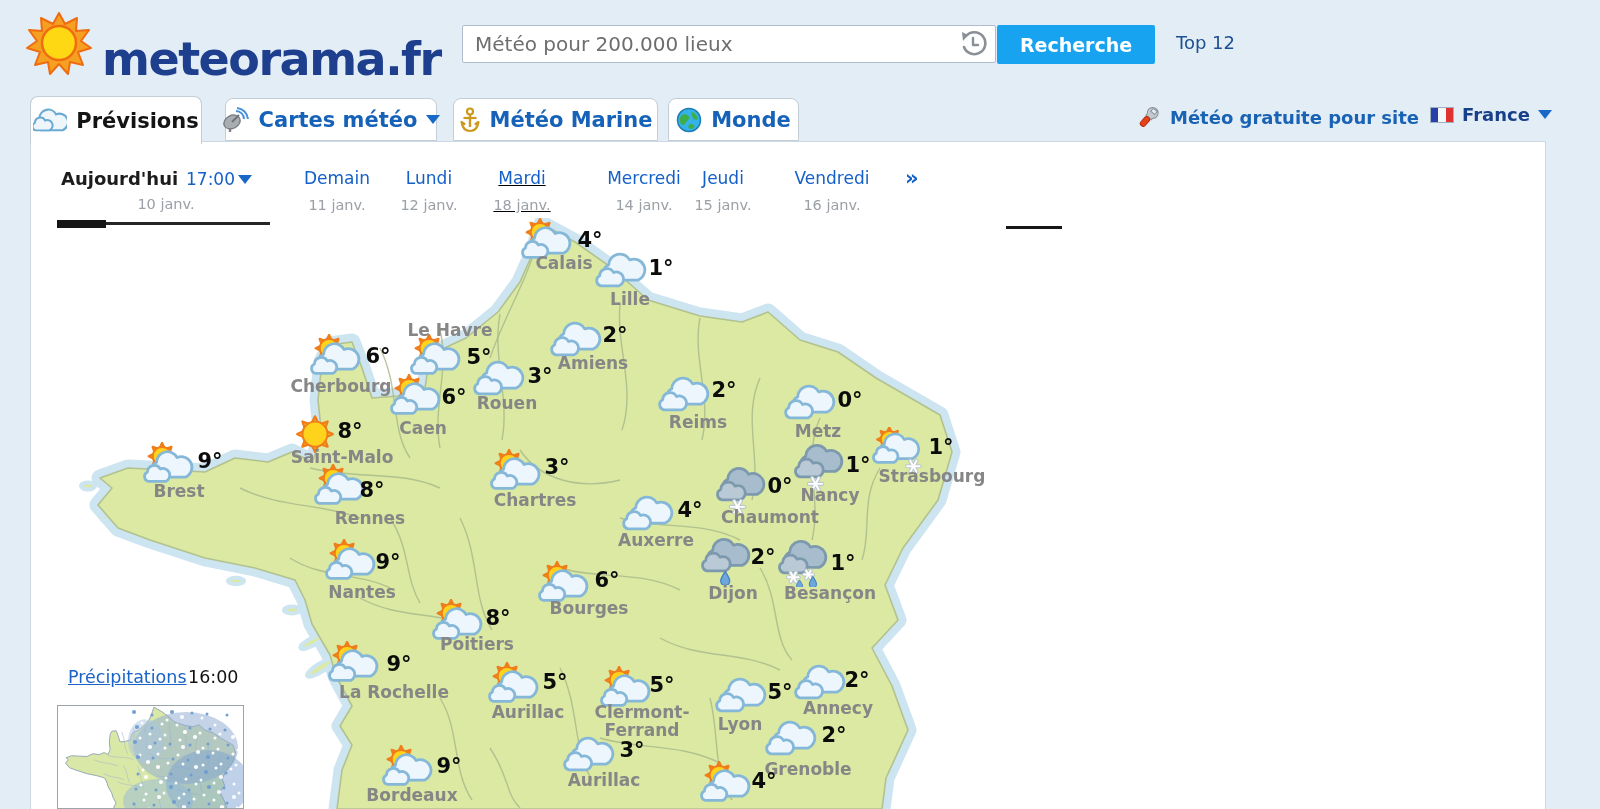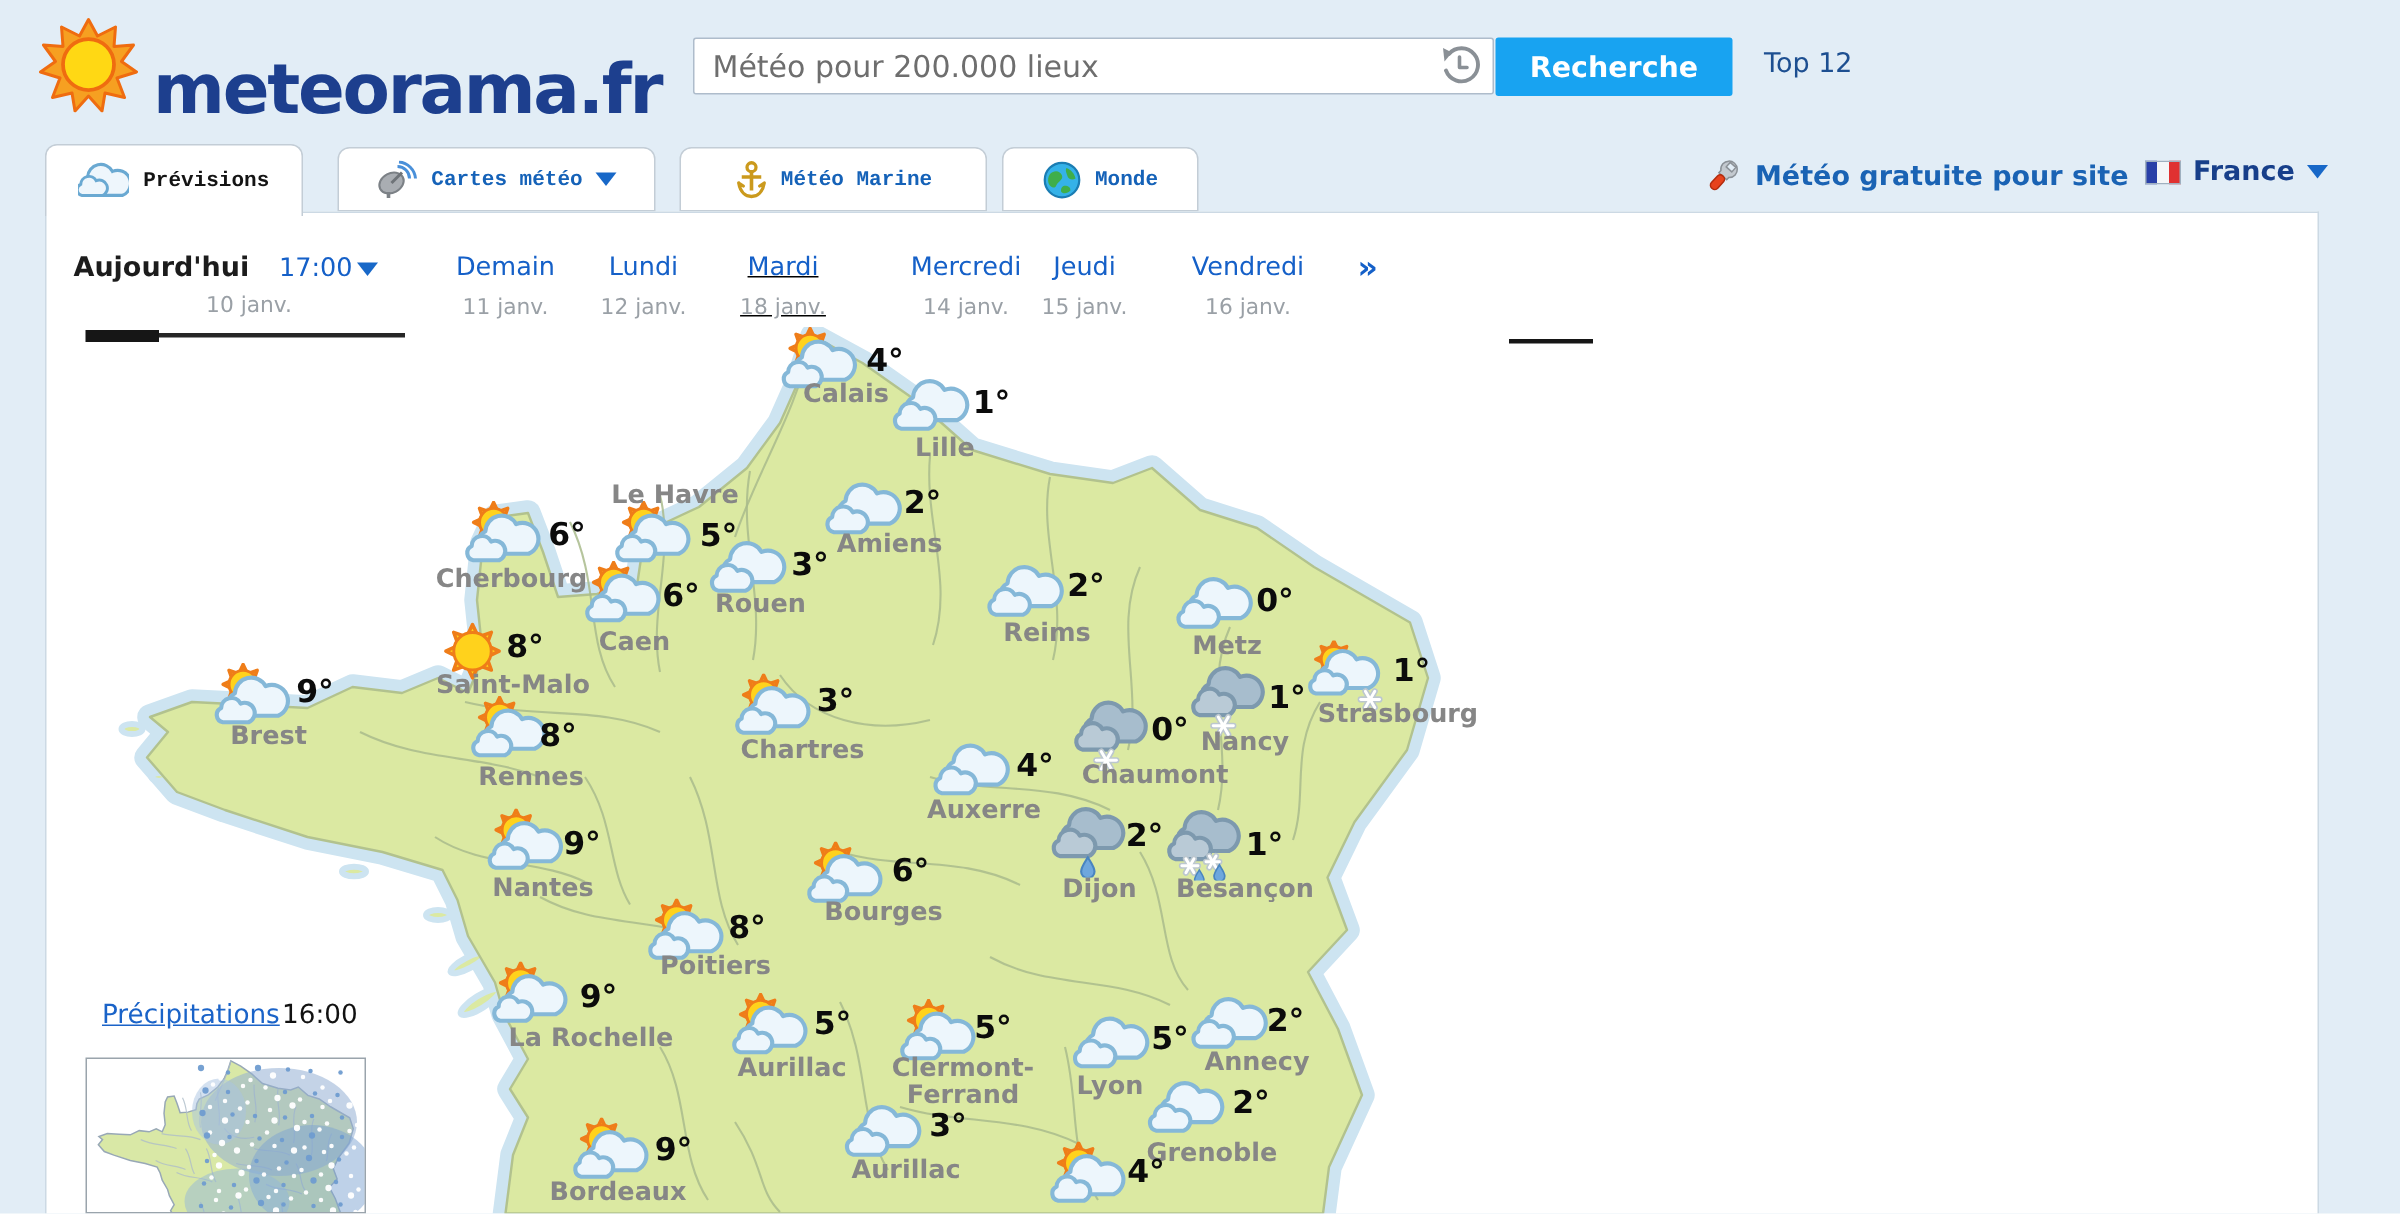--- a/index.html
+++ b/index.html
@@ -31,7 +31,7 @@
   
   .tab{top:98px;height:43px;background:#fff;border:1px solid #c3cdd6;border-radius:8px 8px 0 0;
        display:flex;align-items:center;justify-content:center;gap:9px;cursor:pointer;box-sizing:border-box;}
-  .tab .tlabel{font-size:14px;font-weight:bold;color:#1562b8;white-space:nowrap;font-family:Liberation Mono, monospace;}
+  .tab .tlabel{font-size:21px;font-weight:bold;color:#1562b8;white-space:nowrap;}
   .tab.active{top:96px;height:48px;border-bottom:none;z-index:5;}
   .tab.active .tlabel{color:#141414;}
   .caret{display:inline-block;width:0;height:0;border-left:7px solid transparent;border-right:7px solid transparent;border-top:9px solid #1868c8;}

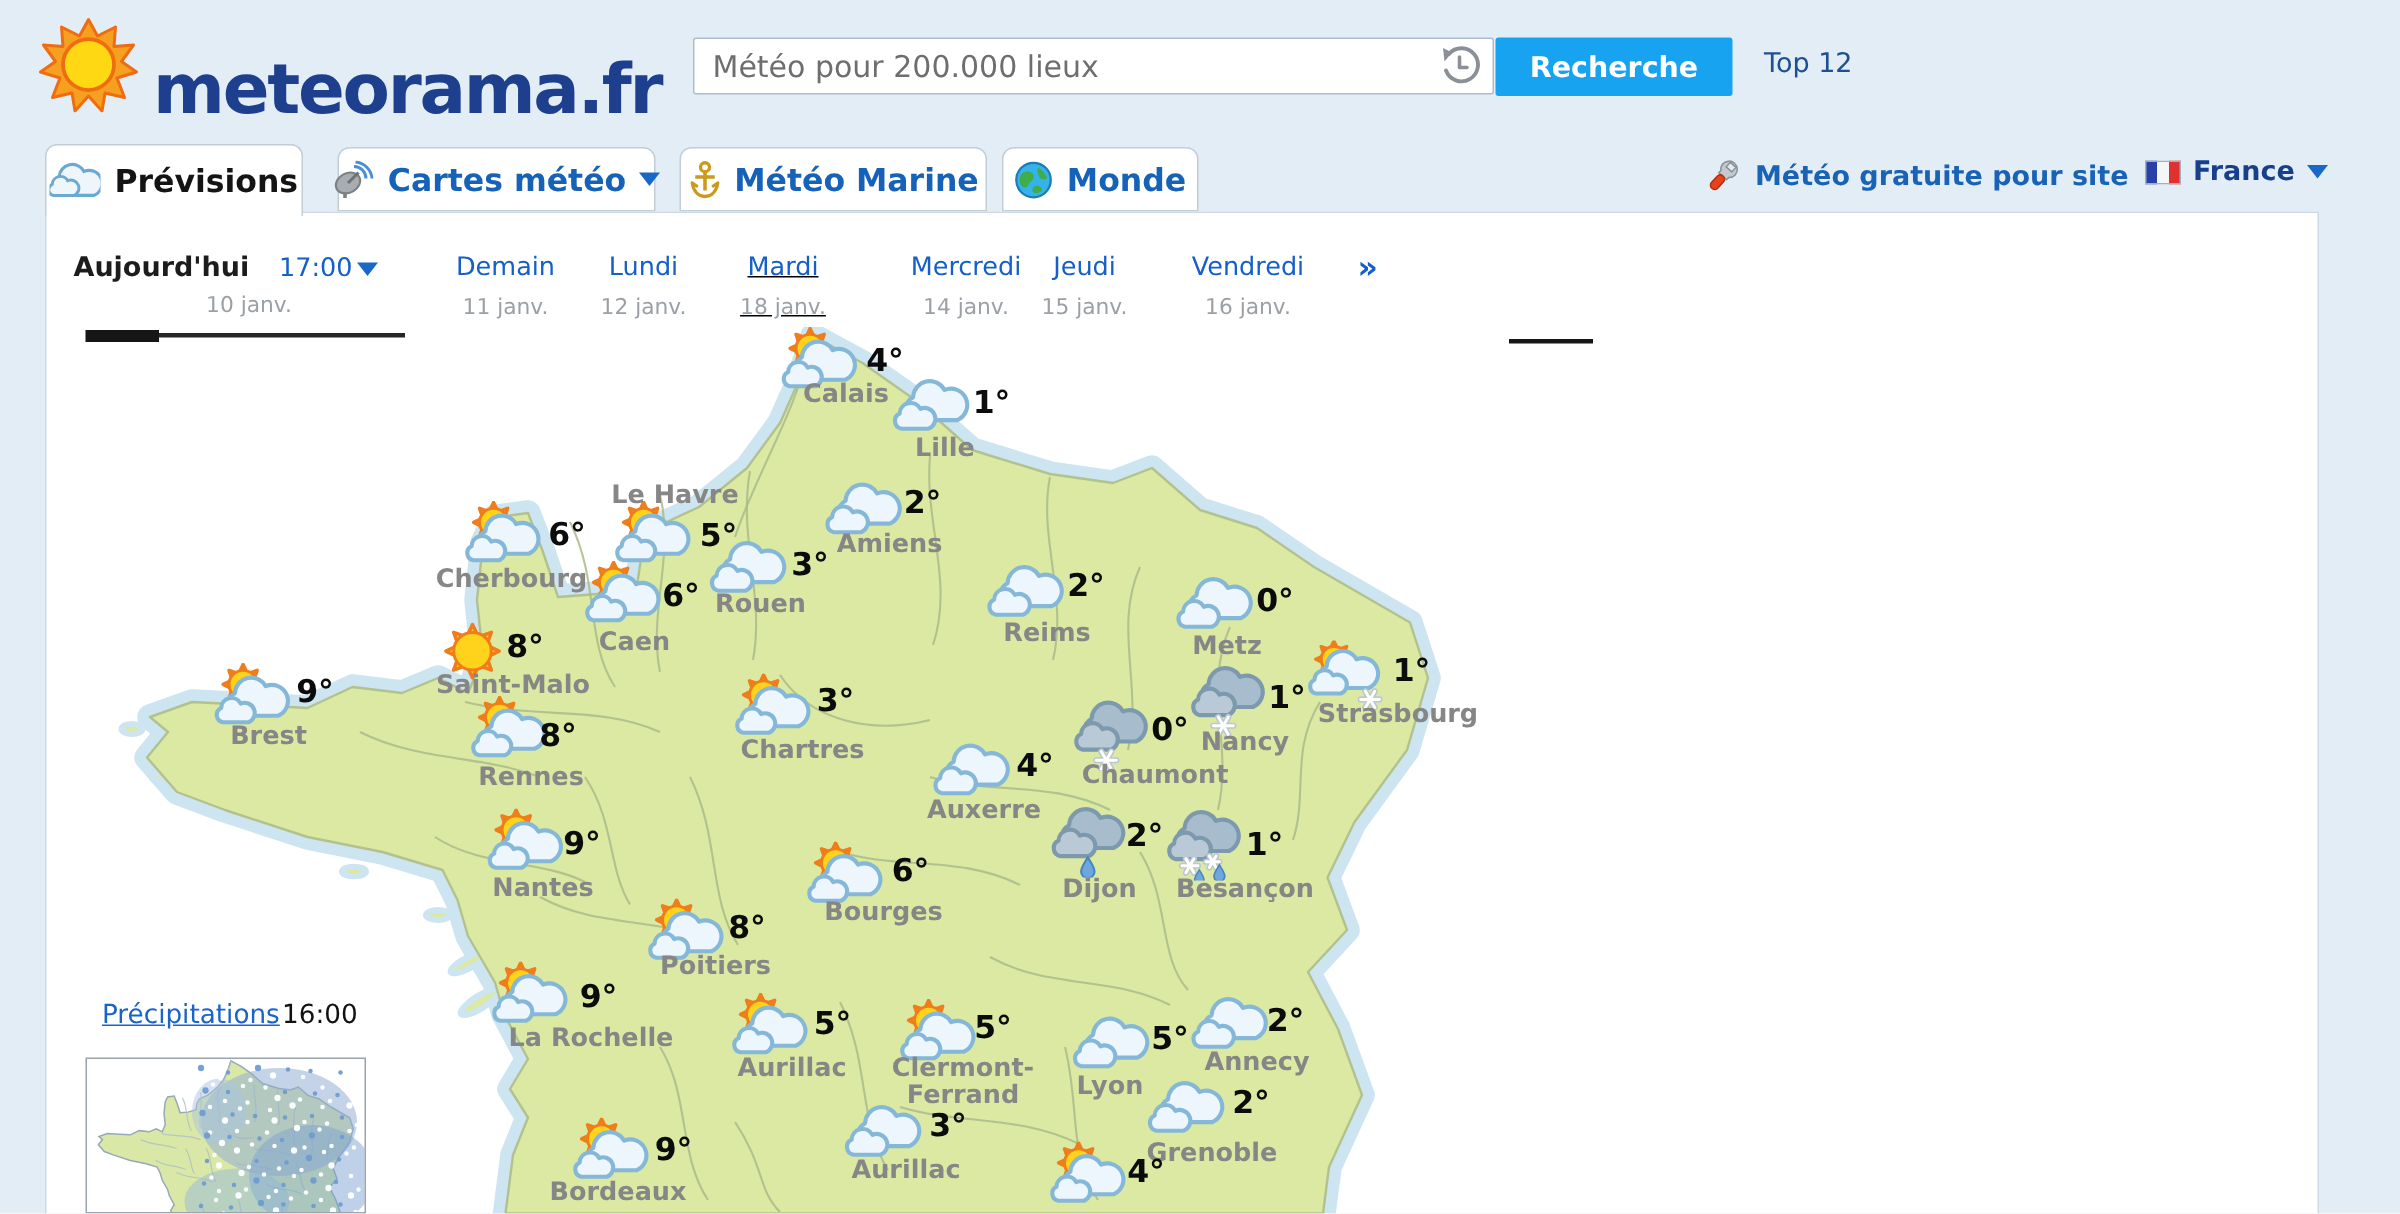--- a/index.html
+++ b/index.html
@@ -44,7 +44,7 @@
          border:1px solid #ccd9e4;border-bottom:none;box-sizing:border-box;z-index:1;}
 
   
-  .today-label{left:49px;top:168px;font-size:18px;font-weight:bold;color:#1c1c1c;z-index:2;}
+  .today-label{left:61px;top:168px;font-size:18px;font-weight:bold;color:#1c1c1c;z-index:2;}
   .today-time{left:186px;top:169px;font-size:17px;color:#1560c8;text-decoration:none;z-index:2;}
   .today-caret{left:238px;top:175px;z-index:2;border-left:7px solid transparent;border-right:7px solid transparent;border-top:9px solid #1868c8;width:0;height:0;}
   .today-date{left:166px;top:196px;transform:translateX(-50%);font-size:14.5px;color:#9aa0a6;z-index:2;}

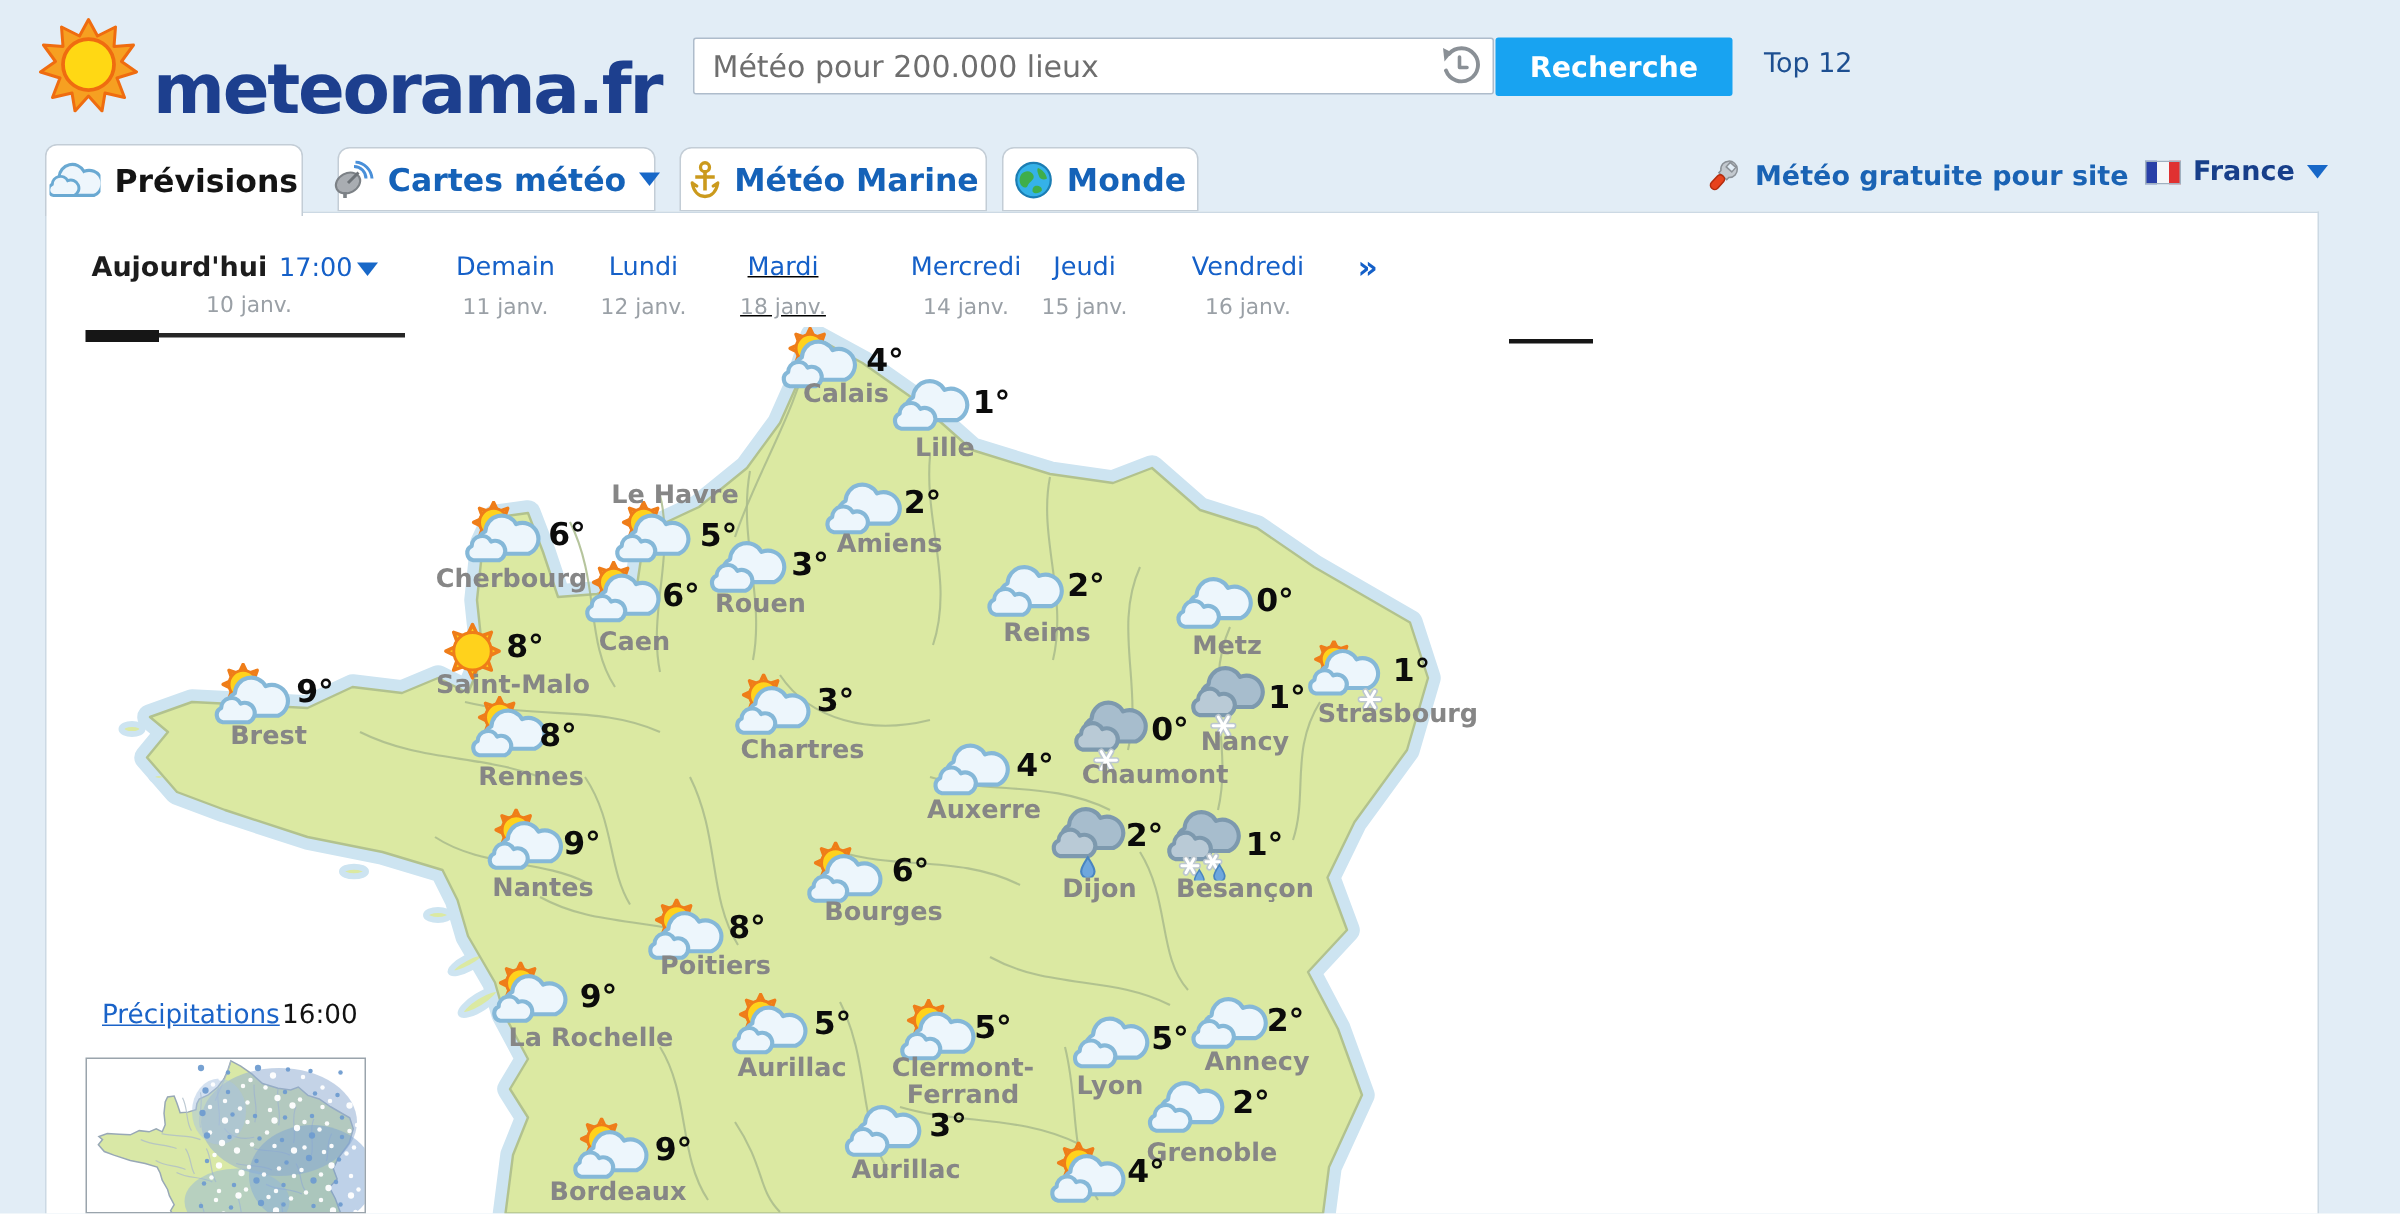--- a/index.html
+++ b/index.html
@@ -425,7 +425,7 @@
         </svg>
       </span>
       <span class="ctemp" style="left: 30px; top: 1px;">8°</span>
-      <span class="clabel" style="left: 12px; top: 30px;">Rennes</span>
+      <span class="clabel" style="left: 28px; top: 30px;">Rennes</span>
     </div>
     <div class="city" style="left: 742px; top: 489px;">
       <span class="wicon">

